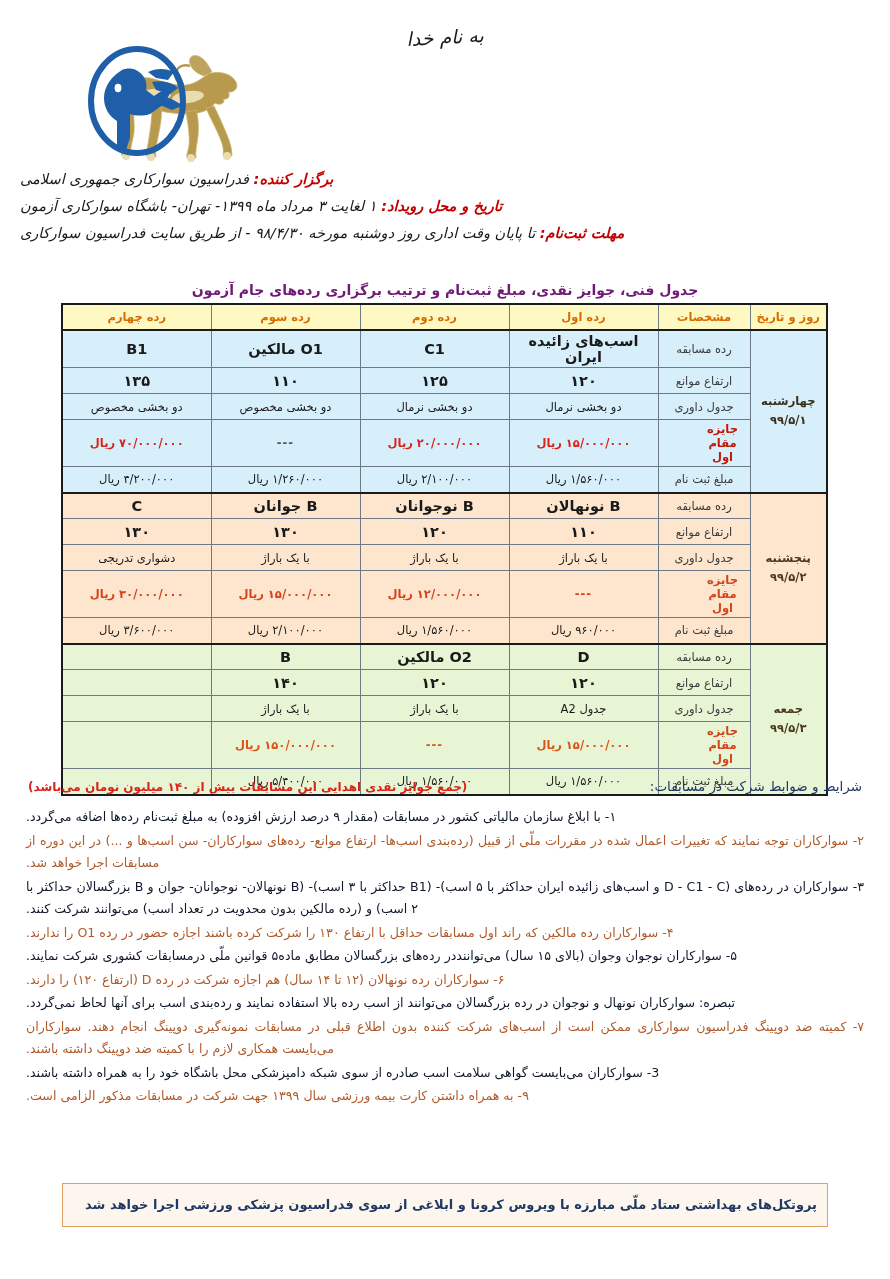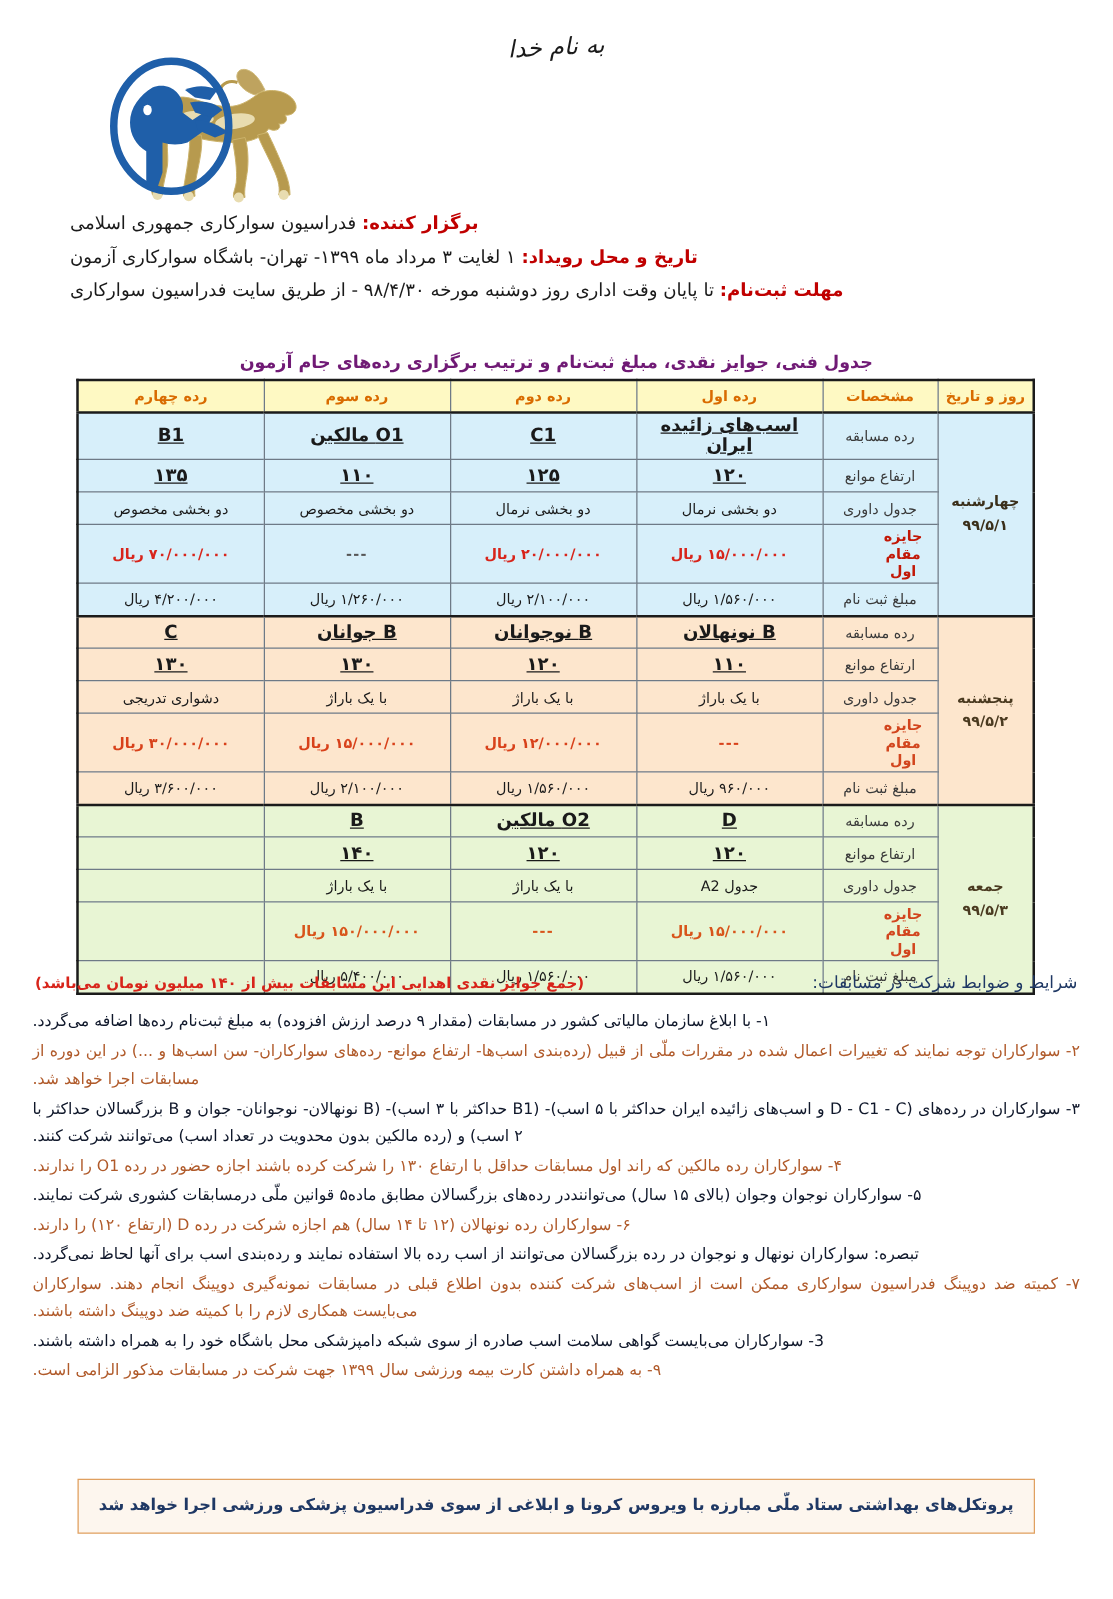--- a/index.html
+++ b/index.html
@@ -35,7 +35,7 @@
     letter-spacing:0px;
   }
 
-  .info-lines{position:absolute;top:166px;right:0;left:0;padding-left:56px;}
+  .info-lines{position:absolute;top:166px;right:0;left:0;padding-left:20px;font-style:italic;}
   .info-row{
     text-align:left;
     font-size:14.5px;

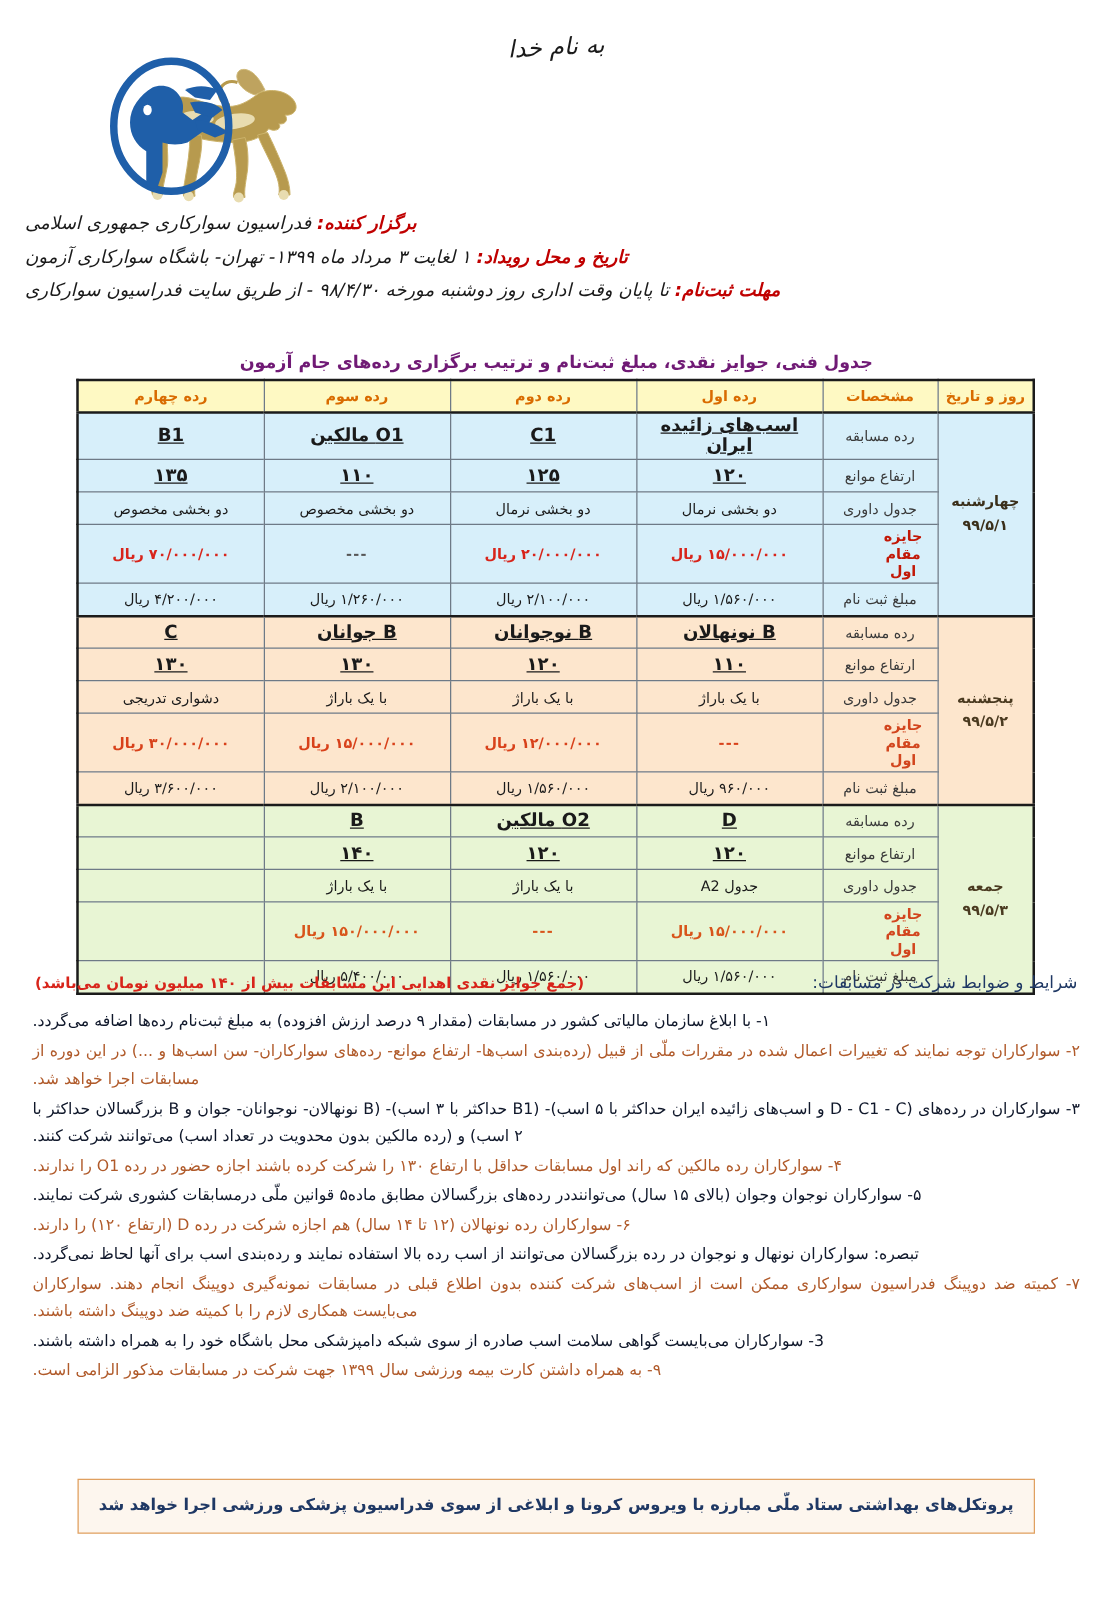--- a/index.html
+++ b/index.html
@@ -101,7 +101,7 @@
   .sec-green td.speccell.prize-lbl{color:#d2451e;}
 
   td.val{color:#1a1a1a;}
-  td.val.big{font-size:14.5px;font-weight:bold;text-decoration:underline;}
+  td.val.big{font-size:14.5px;font-weight:bold;}
   td.val.prize{color:#d8241a;font-weight:bold;font-size:11.5px;}
   .sec-orange td.val.prize{color:#d8411a;}
   .sec-green td.val.prize{color:#d8541a;}

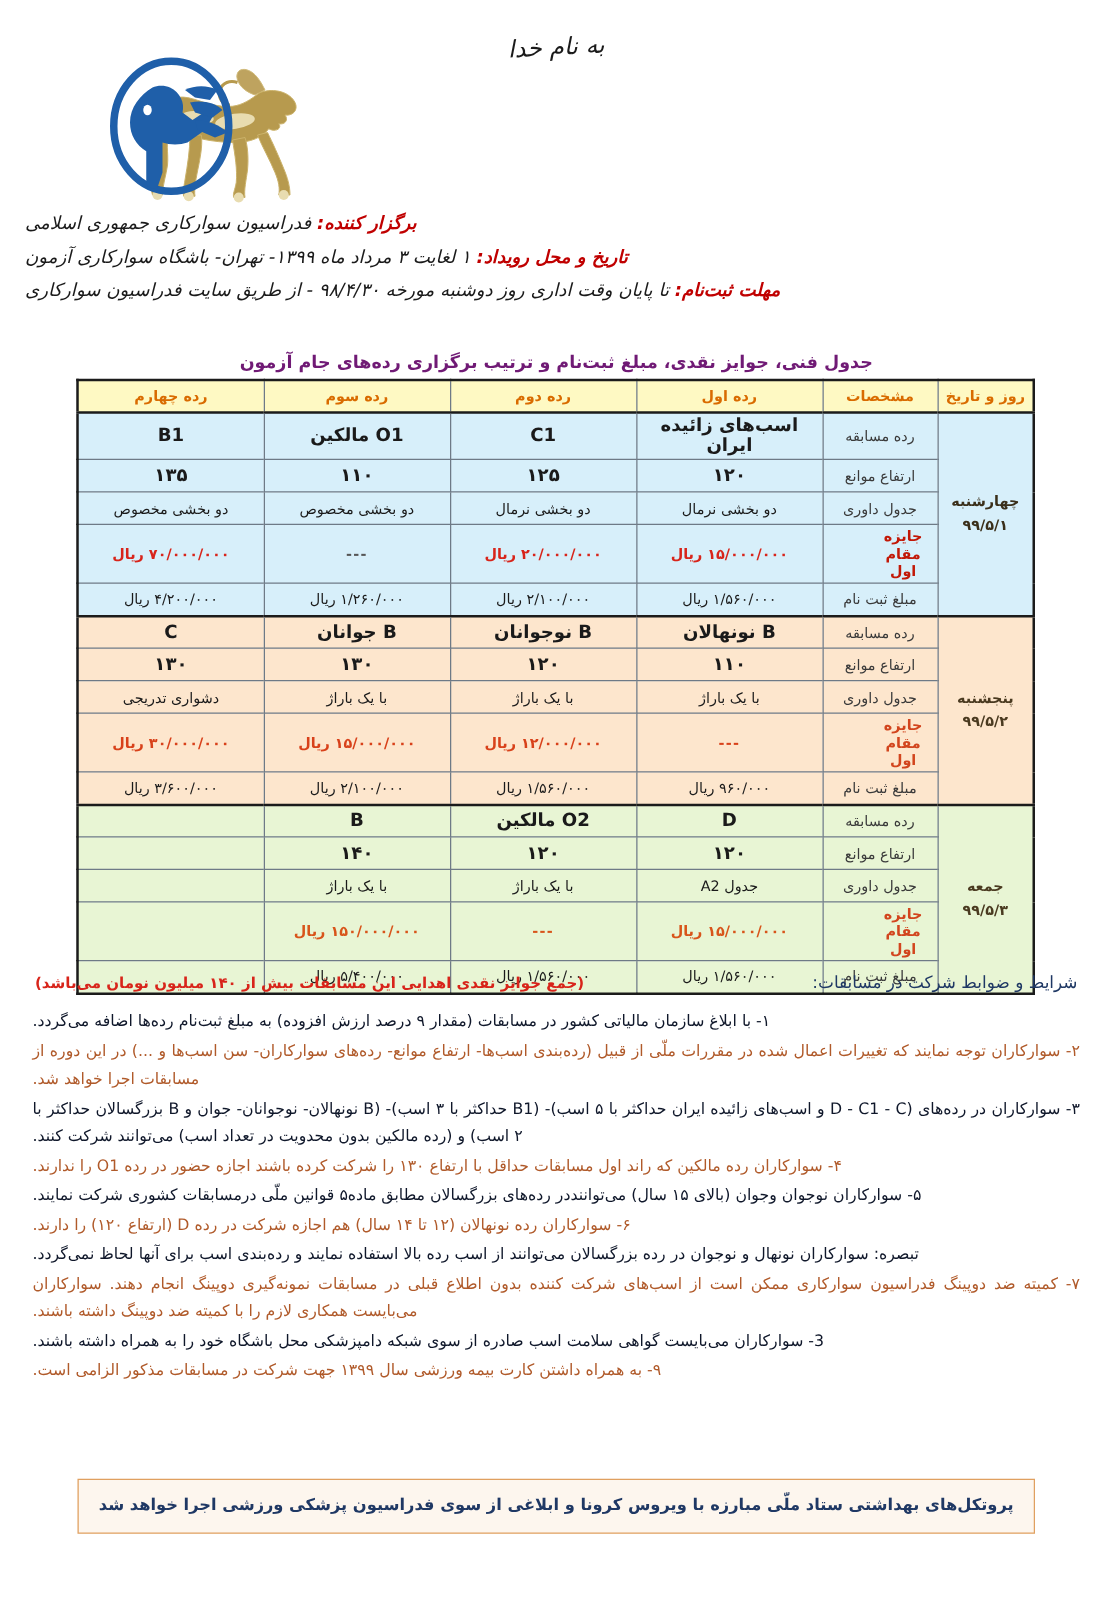--- a/index.html
+++ b/index.html
@@ -147,7 +147,7 @@
     box-sizing:border-box;
   }
   .notice-line{
-    text-align:center;
+    text-align:right;
     font-size:13px;font-weight:bold;
     color:#1f3864;
     line-height:25px;

